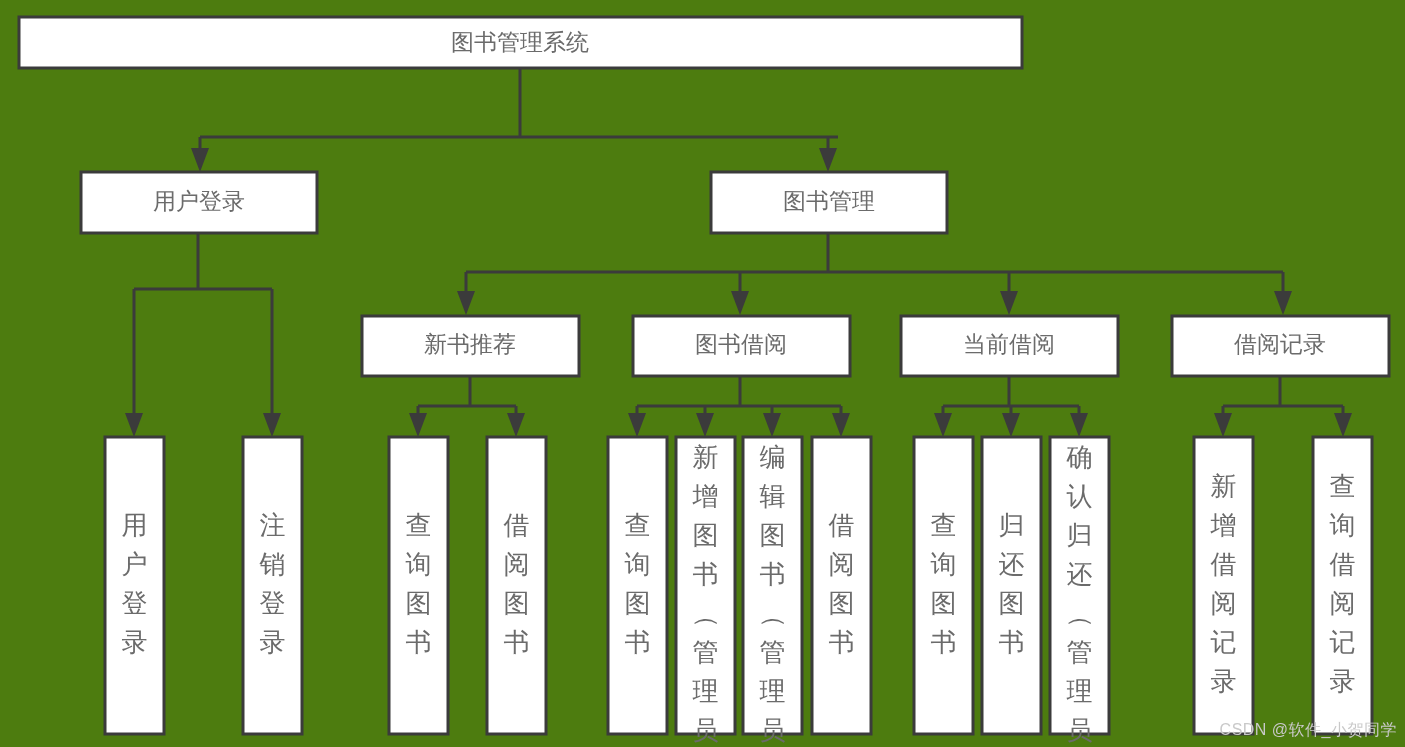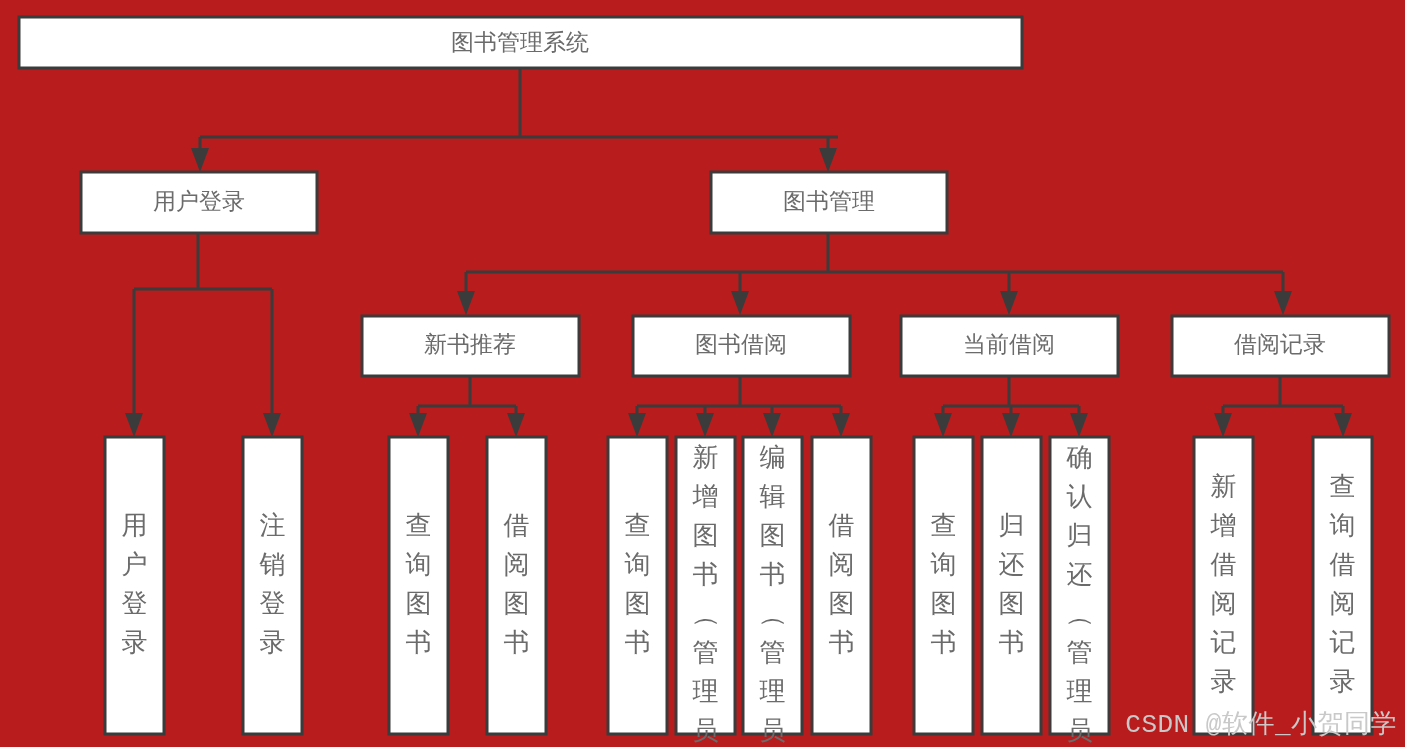--- a/index.html
+++ b/index.html
@@ -17,7 +17,7 @@
     position: relative;
     width: 1405px;
     height: 747px;
-    background: #b91c1c;
+    background: #4d7c0f;
   }
   svg#flow {
     position: absolute;

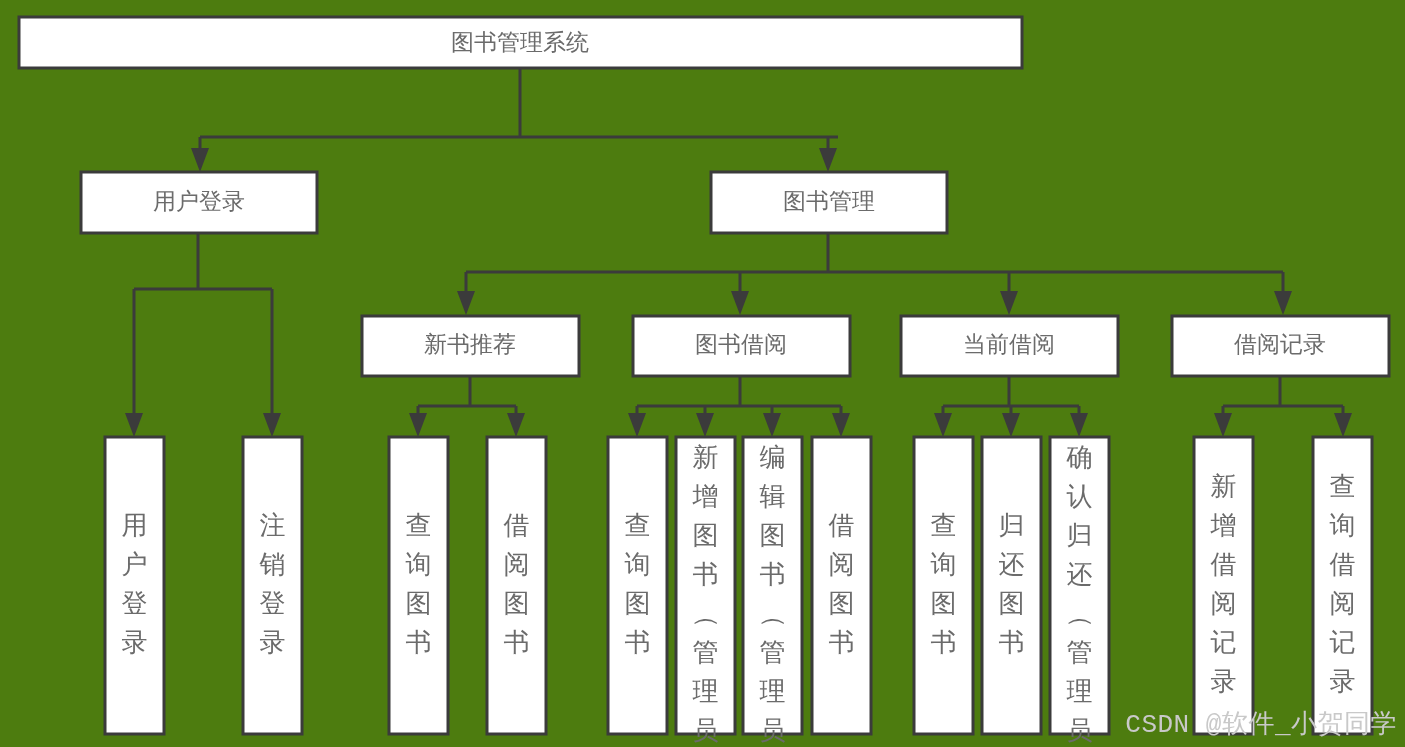--- a/index.html
+++ b/index.html
@@ -59,8 +59,8 @@
     right: 8px;
     bottom: 6px;
     color: #c9c9c9;
-    font-size: 26px;
-    font-family: Liberation Mono, monospace;
+    font-size: 16px;
+    font-family: Liberation Sans, sans-serif;
     letter-spacing: 0.5px;
     white-space: nowrap;
     user-select: none;

